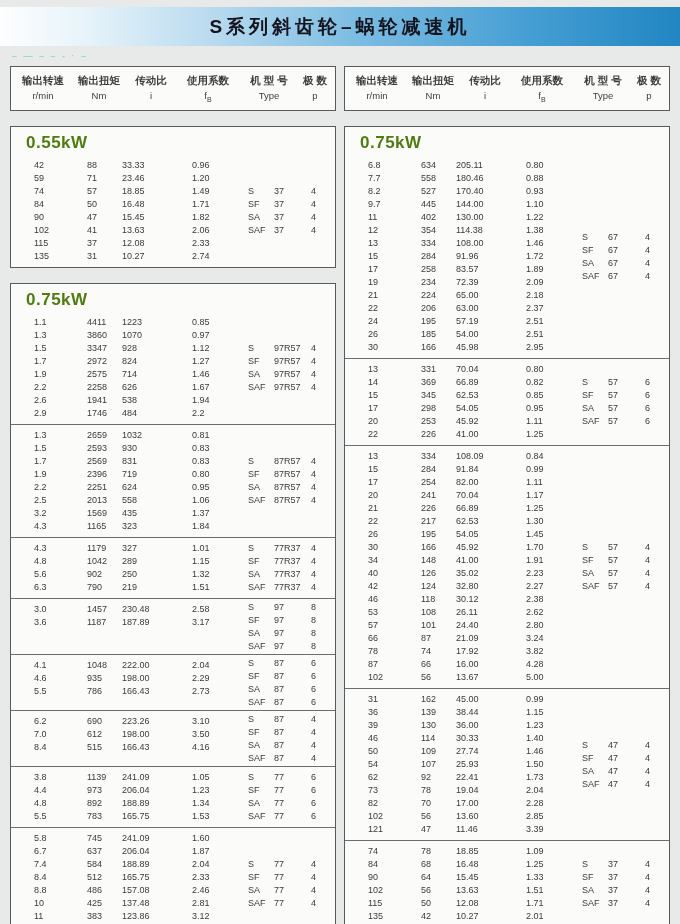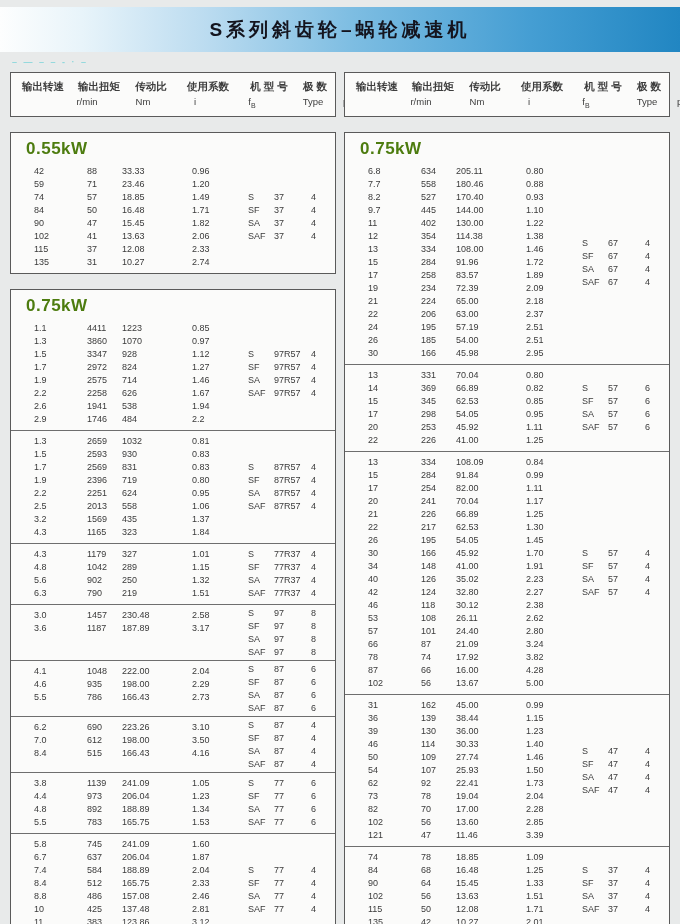--- a/index.html
+++ b/index.html
@@ -9,7 +9,7 @@
     font-family:"Liberation Sans", sans-serif;
   }
   .banner {
-    margin-top:7px; height:45px;
+    margin-top:7px; height:39px;
     background:linear-gradient(90deg,#fdfefe 0%,#e8f4fa 12%,#bcdcf0 30%,#7dbde2 52%,#459ed3 78%,#2186c2 100%);
     display:flex; align-items:center; justify-content:center;
   }

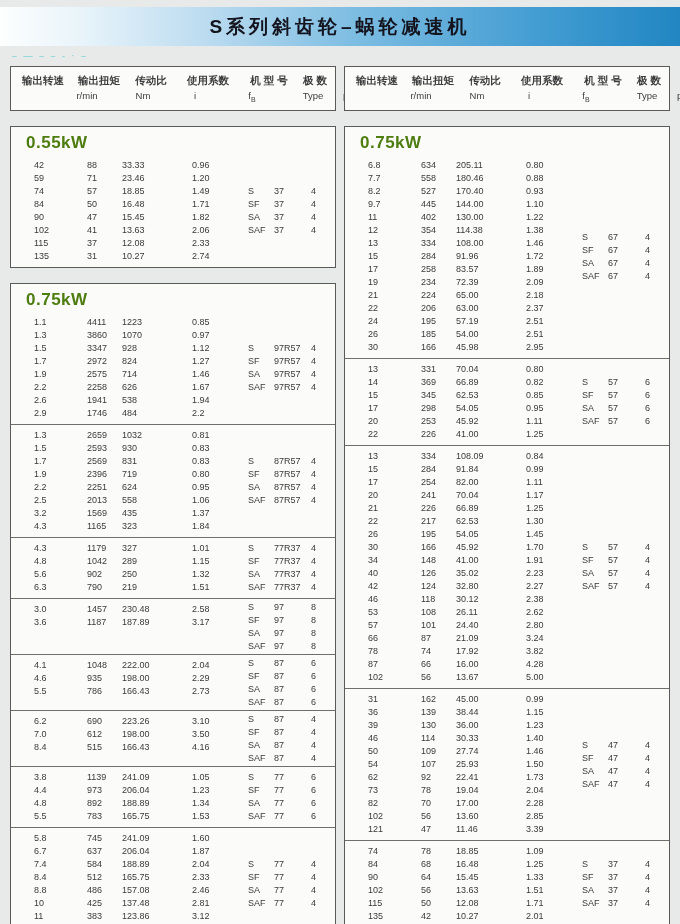--- a/index.html
+++ b/index.html
@@ -26,7 +26,7 @@
   
   .hrow { display:grid; grid-template-columns:60px 52px 52px 62px 60px 1fr; text-align:center; }
   .hrow.zh  { padding:7px 4px 1px 2px; font-size:10.5px; font-weight:bold; color:#3d3d3d; }
-  .hrow.sub { padding:1px 4px 7px 2px; font-size:9.5px; color:#3d3d3d;margin-left:44px; }
+  .hrow.sub { padding:1px 4px 7px 2px; font-size:9.5px; color:#3d3d3d; }
   .hrow.sub sub { font-size:7px; }
   
   .power-title { font-size:17px; font-weight:bold; color:#4d7c0f; padding:6px 0 2px 15px; letter-spacing:0.5px; }

